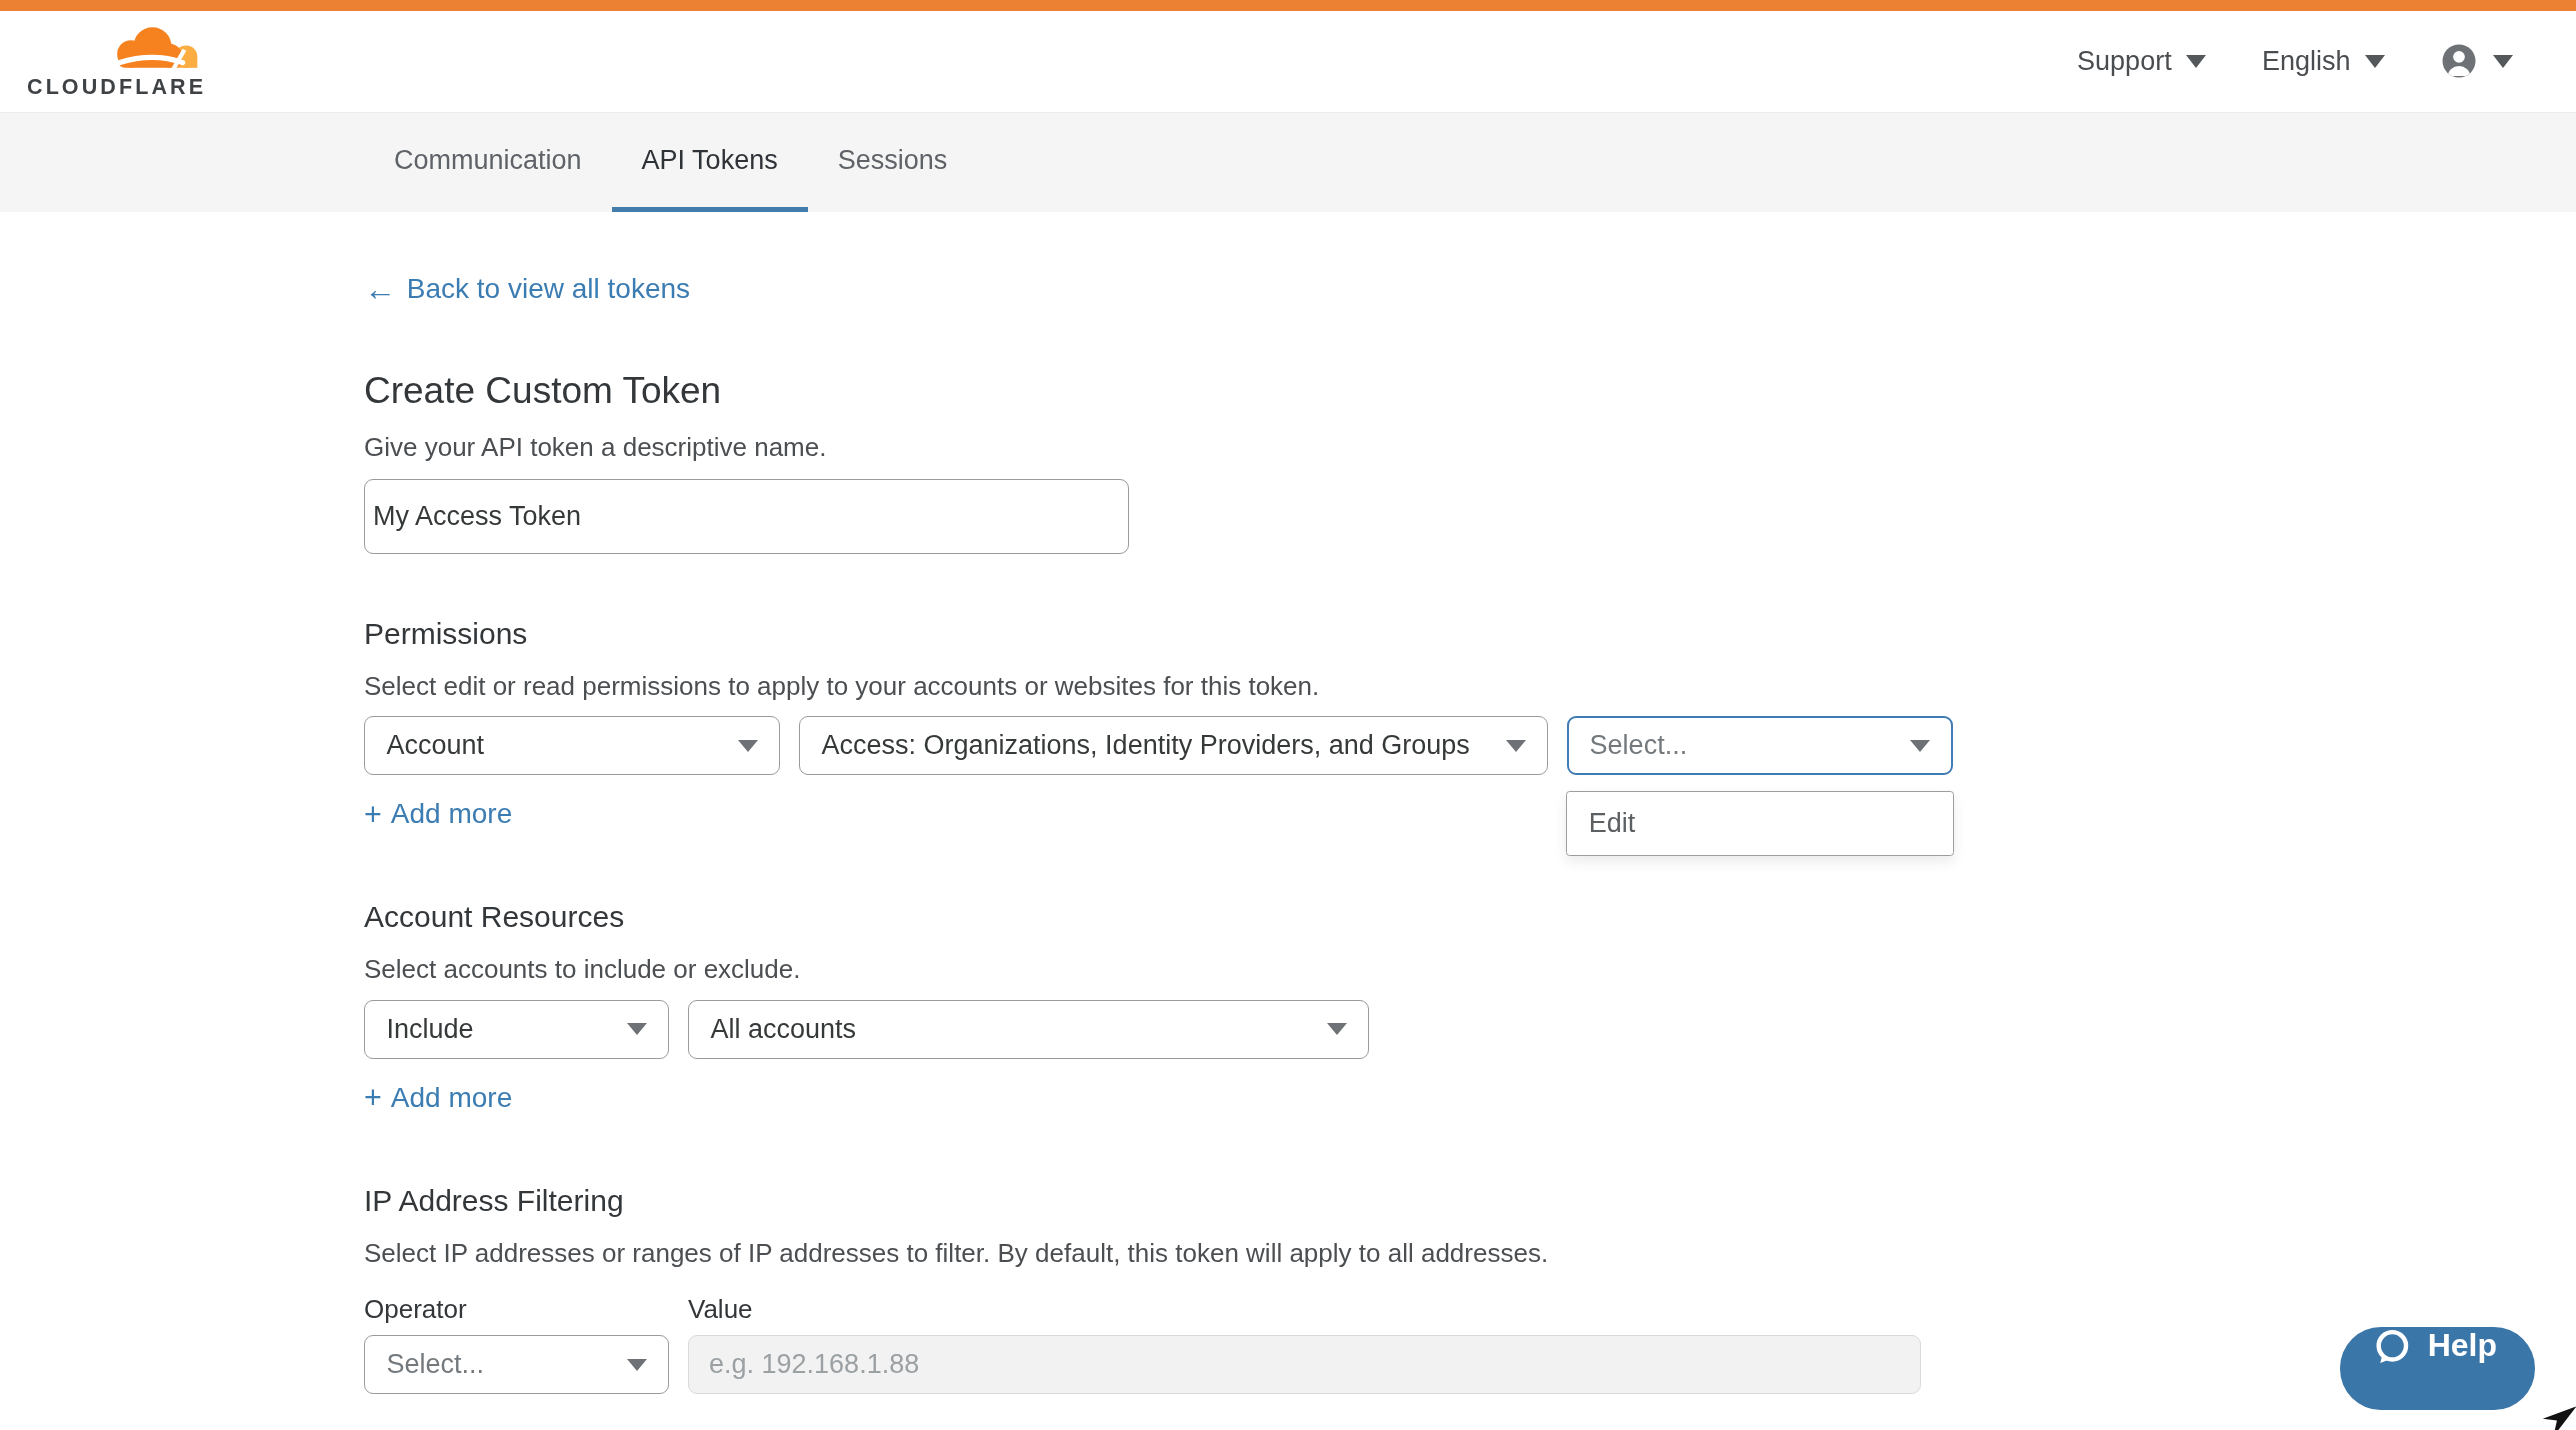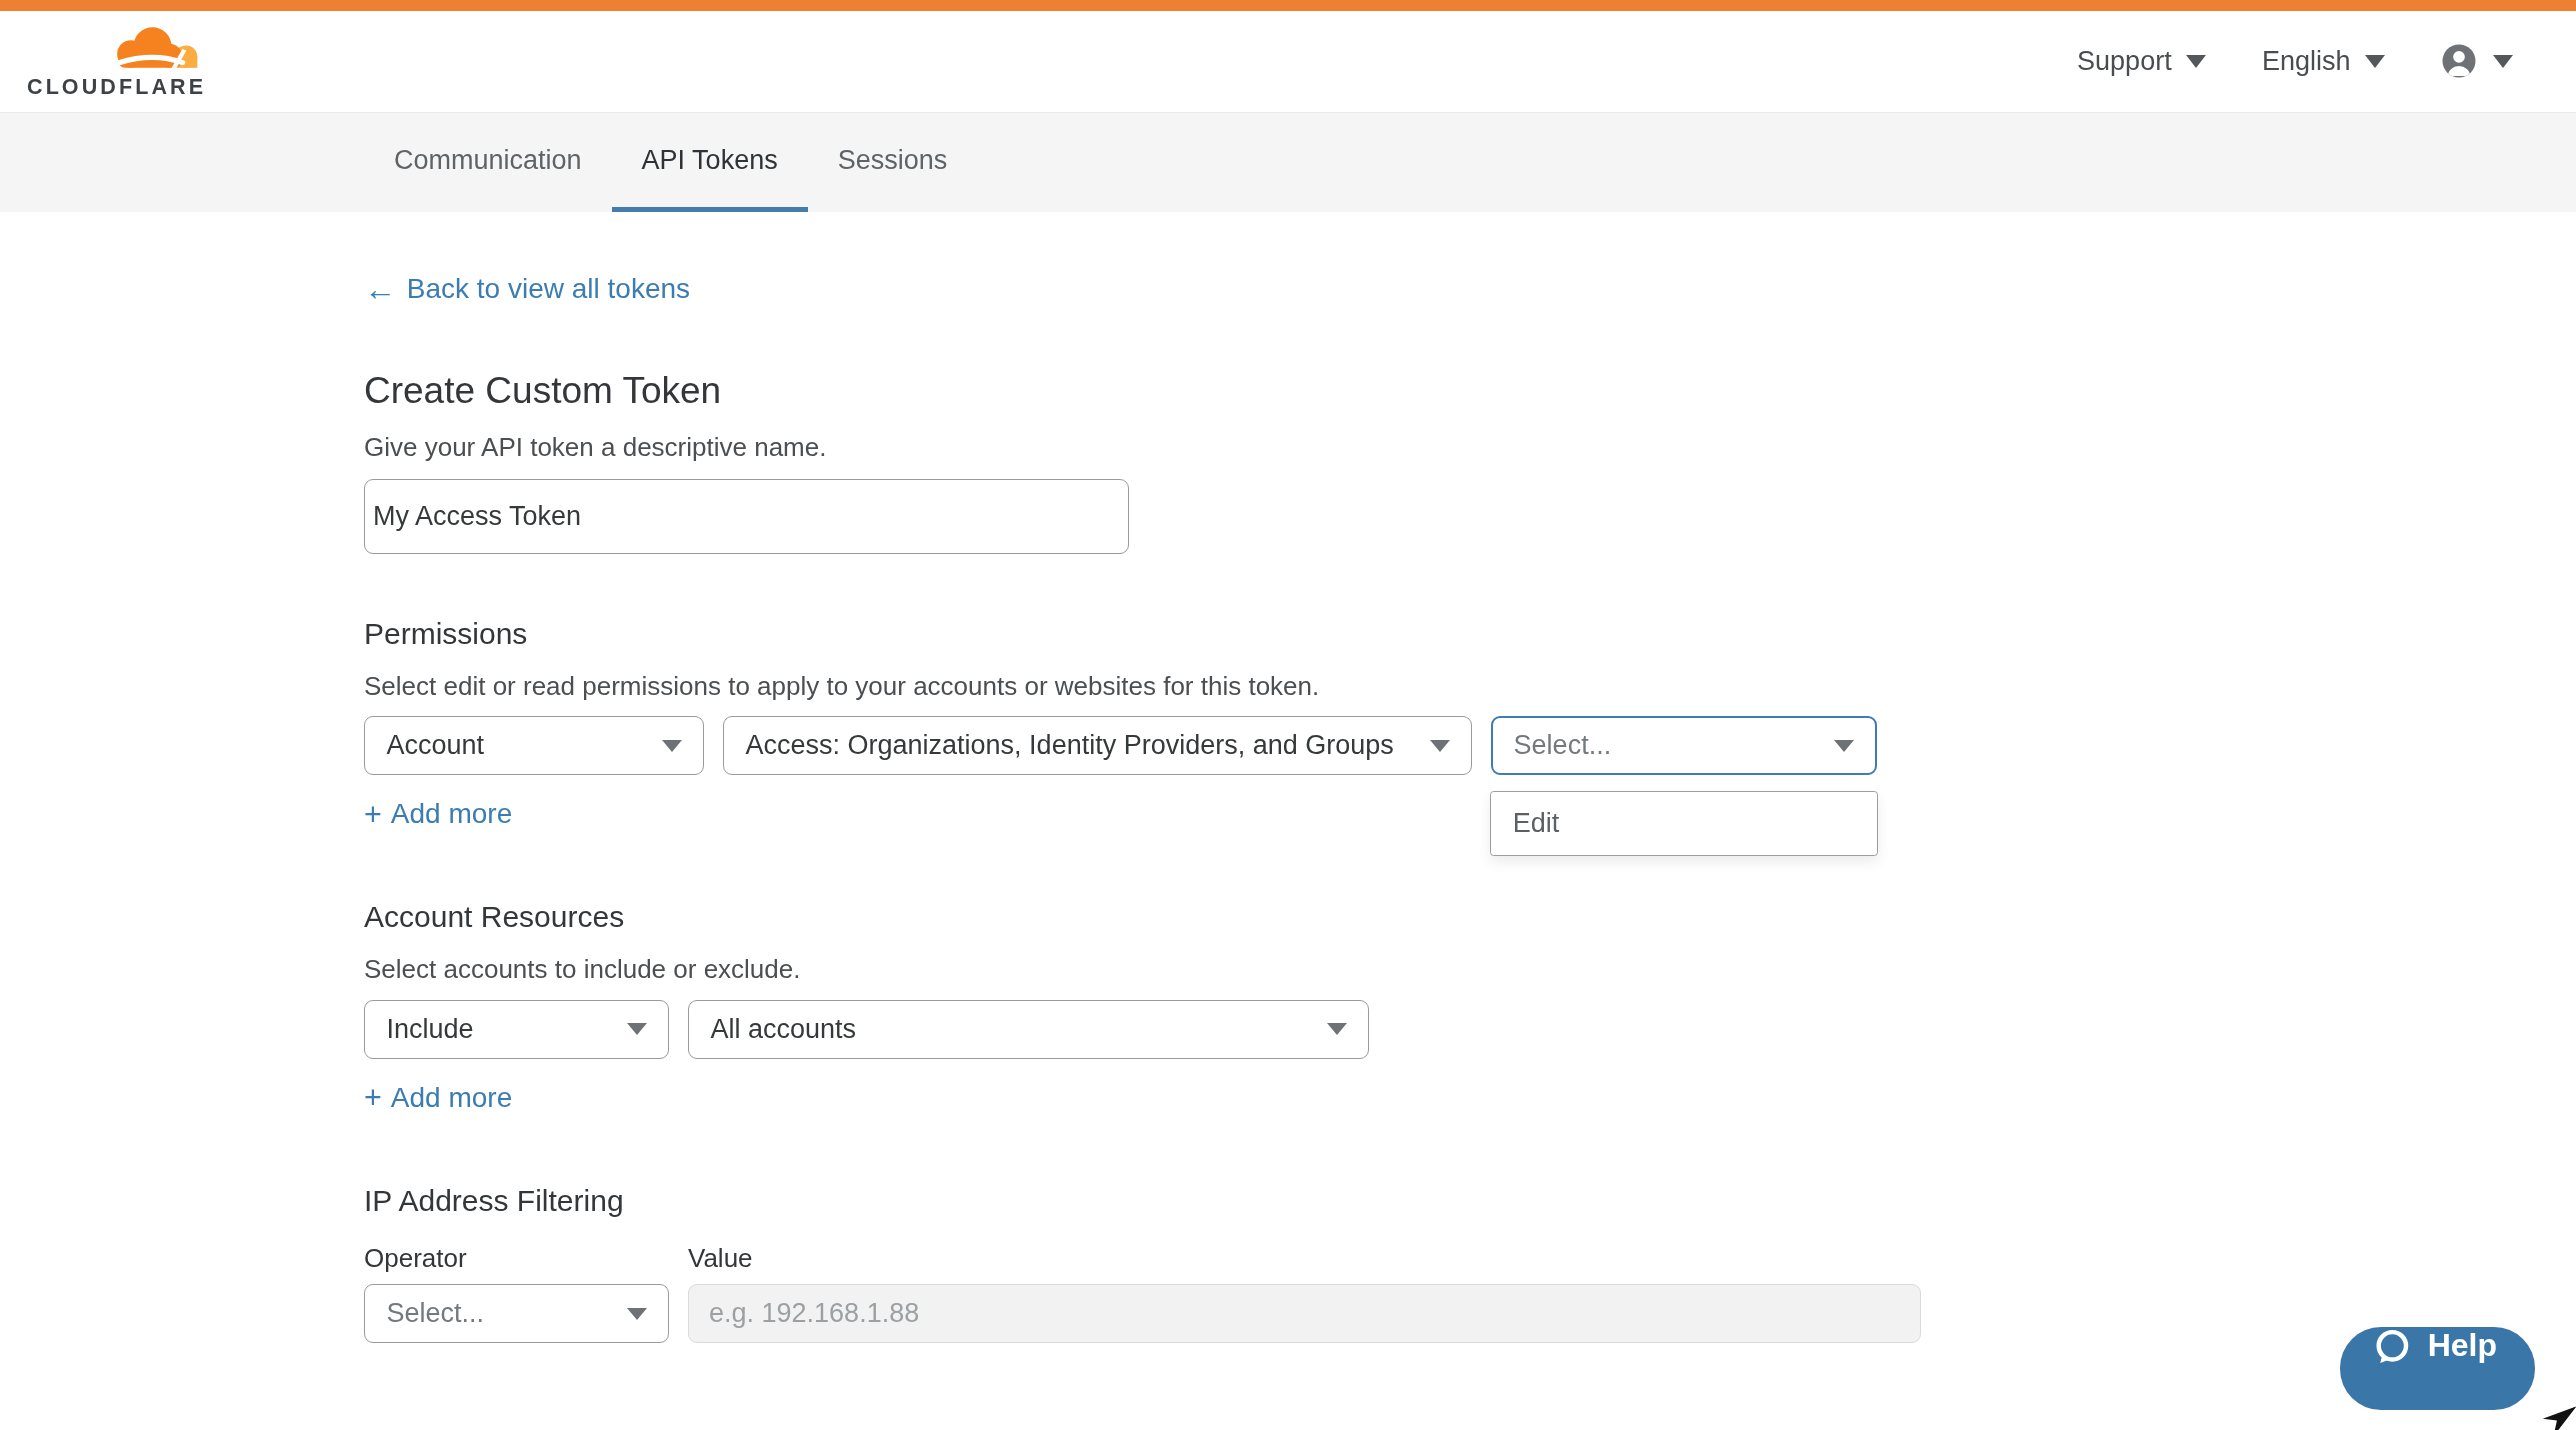--- a/index.html
+++ b/index.html
@@ -54,7 +54,7 @@
     display:flex; align-items:center; padding:0 21.5px; font-size:27px; color:#36393a; cursor:pointer; position:relative;
   }
   .select .sel-caret { margin-left:auto; width:0; height:0; border-left:10px solid transparent; border-right:10px solid transparent; border-top:12.6px solid #6e7276; }
-  .w-scope { width:340px; }
+  .w-scope { width:416px; }
   .w-resource { width:749px; }
   .w-level { width:386px; }
   .w-mode { width:305px; }

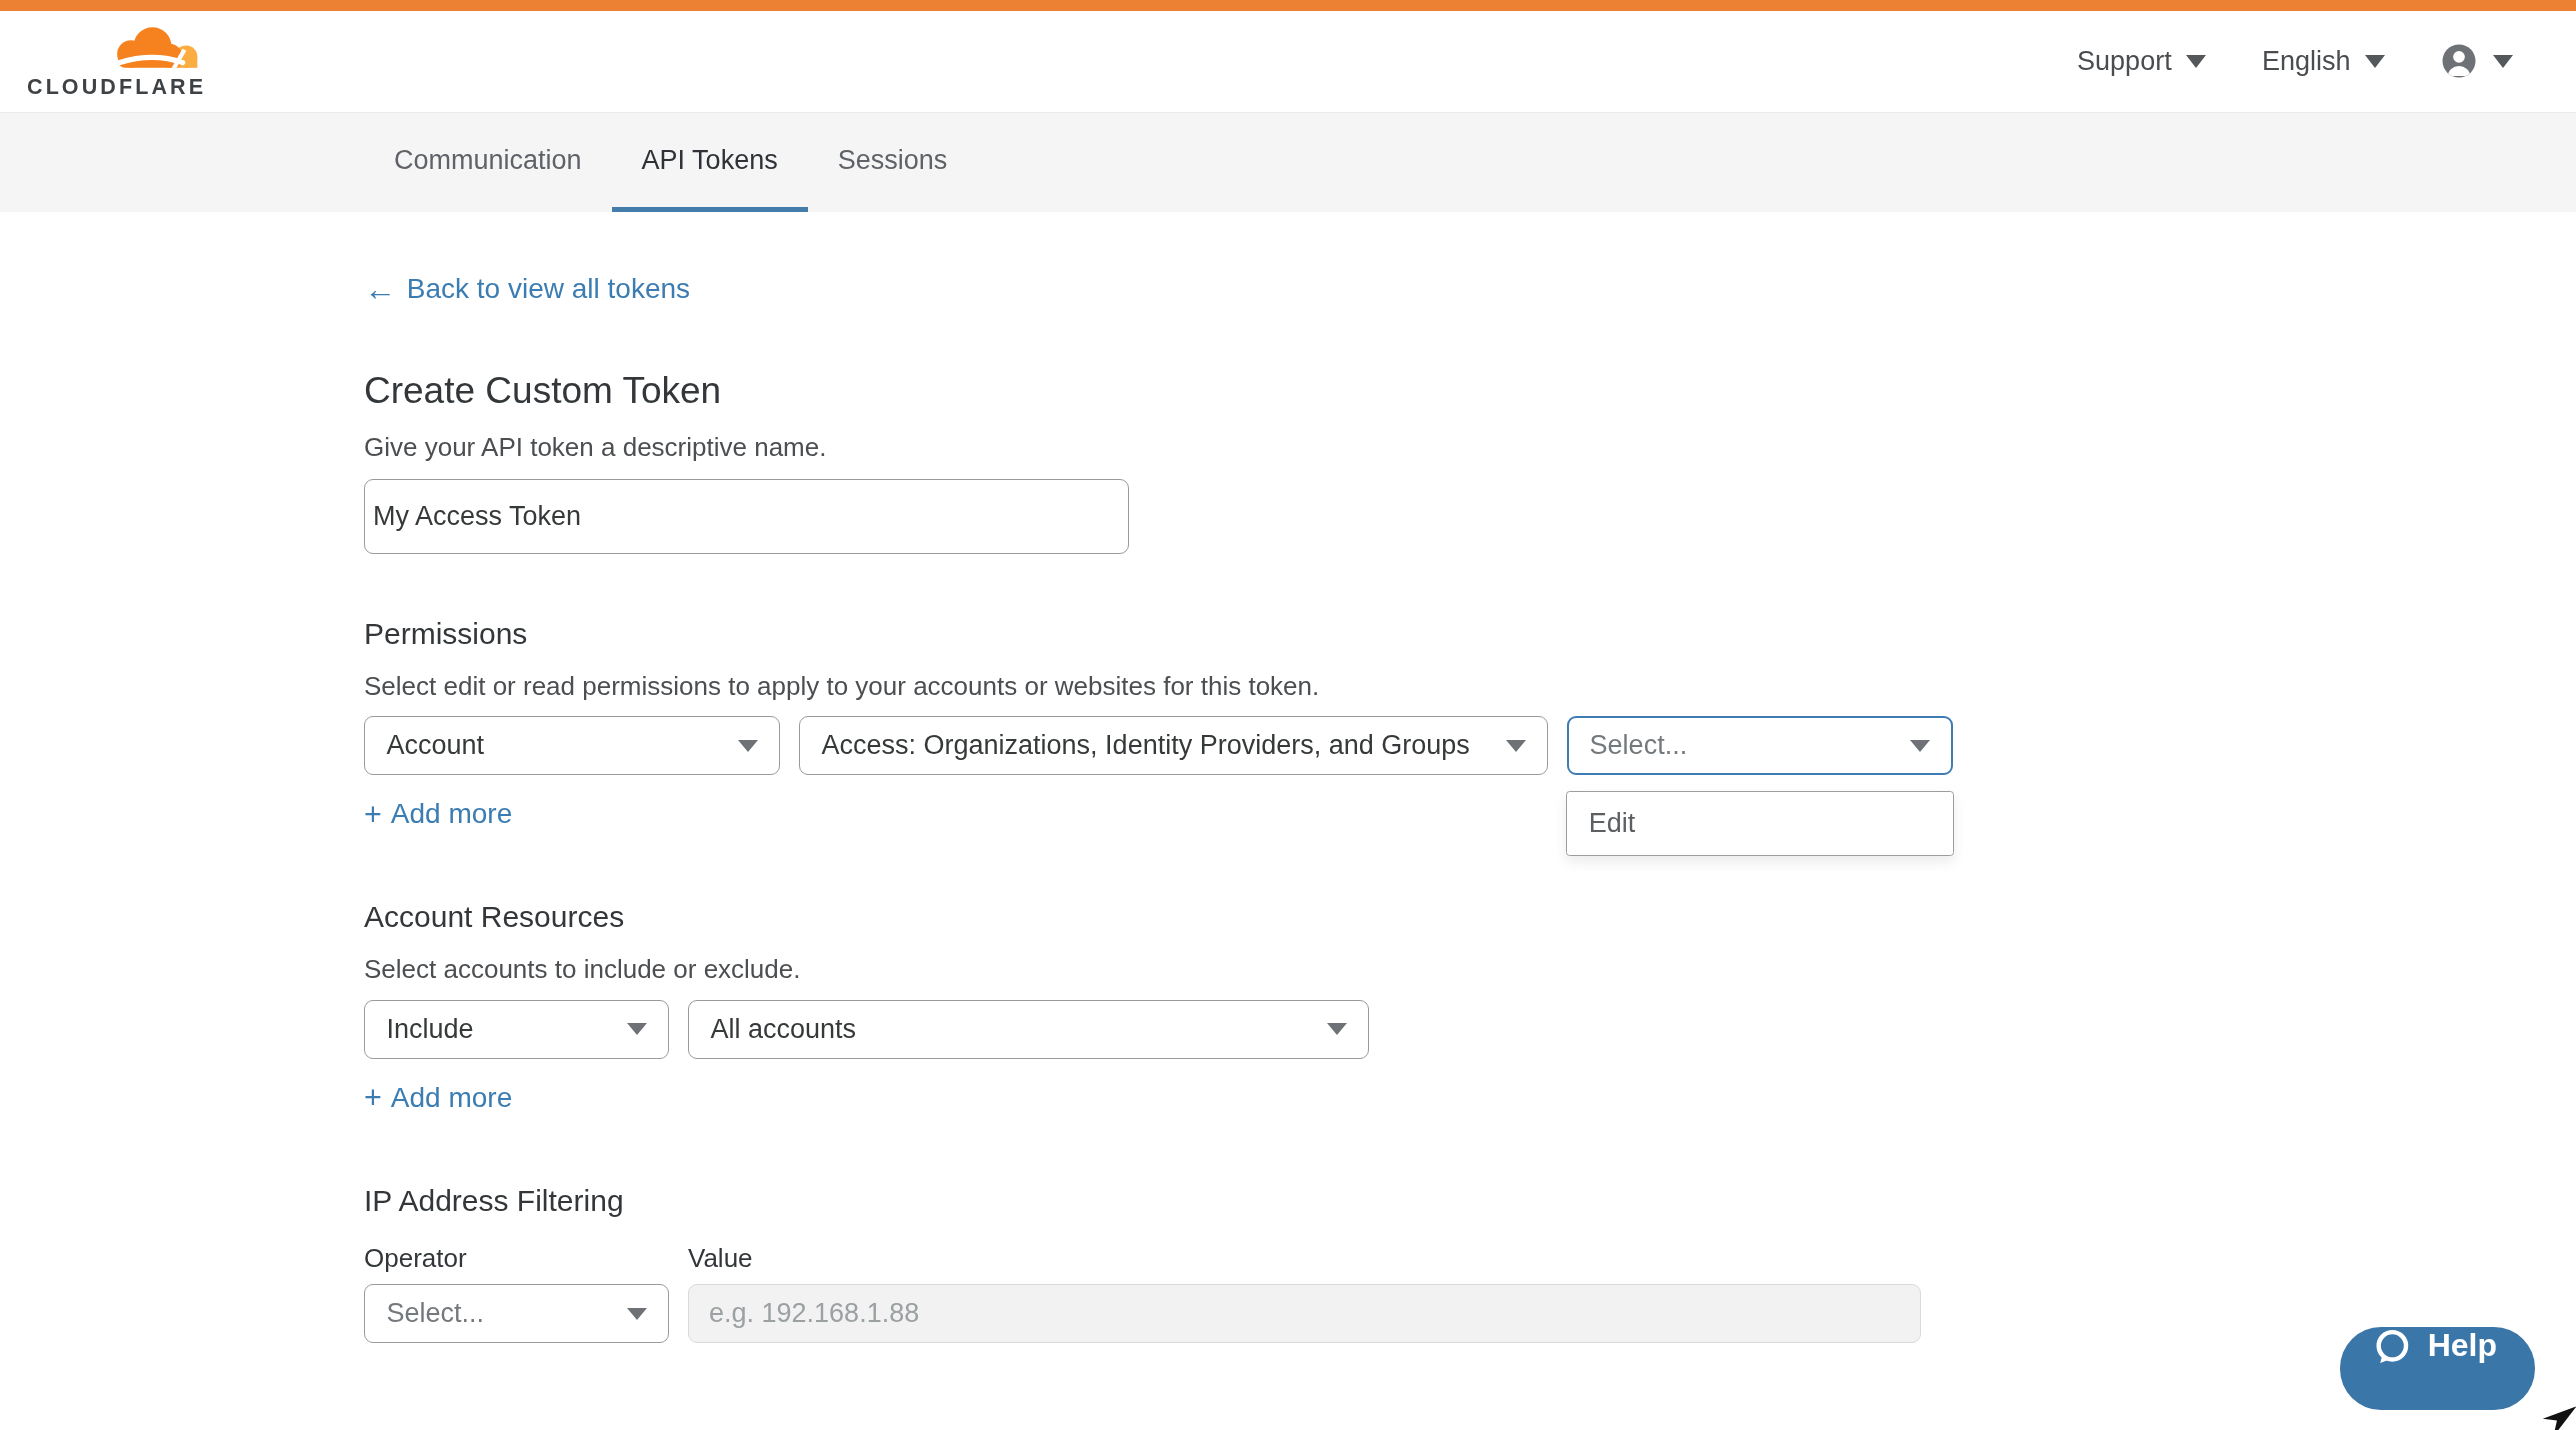--- a/index.html
+++ b/index.html
@@ -211,6 +211,7 @@
 
     
     <h2 class="section-heading sh-ip">IP Address Filtering</h2>
+    <p class="section-desc">Select IP addresses or ranges of IP addresses to filter. By default, this token will apply to all addresses.</p>
     <div class="label-row">
       <span class="label-operator">Operator</span>
       <span>Value</span>

